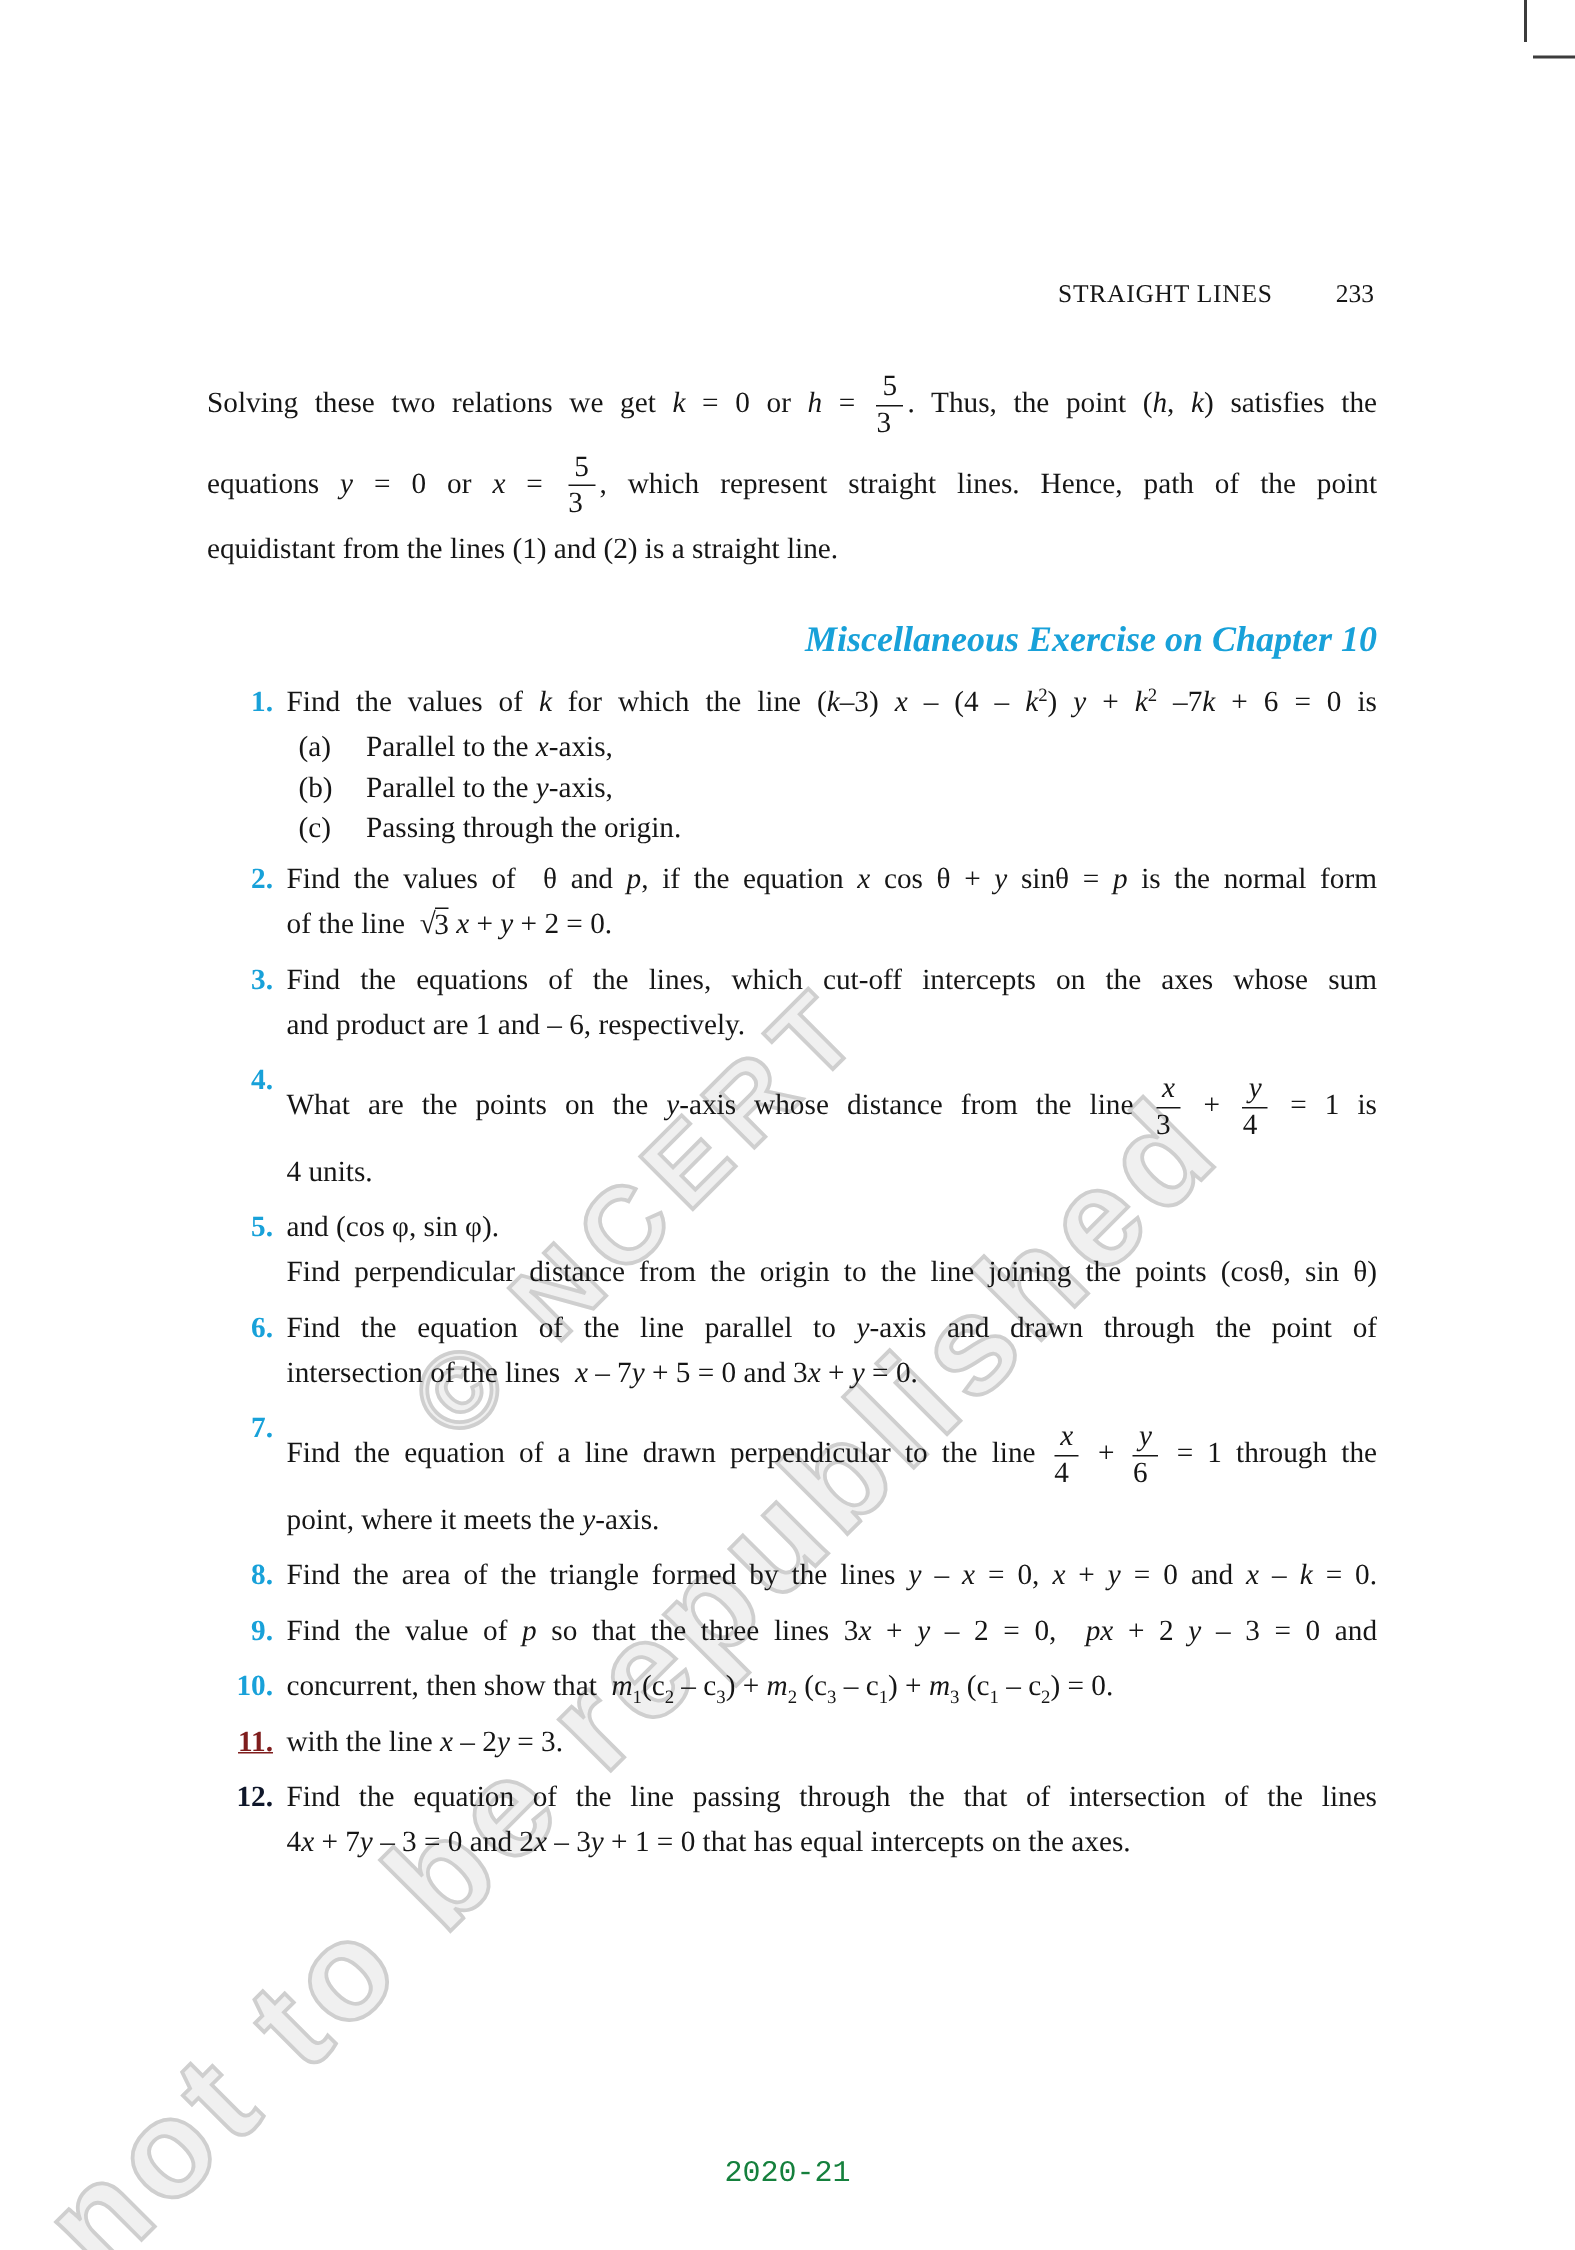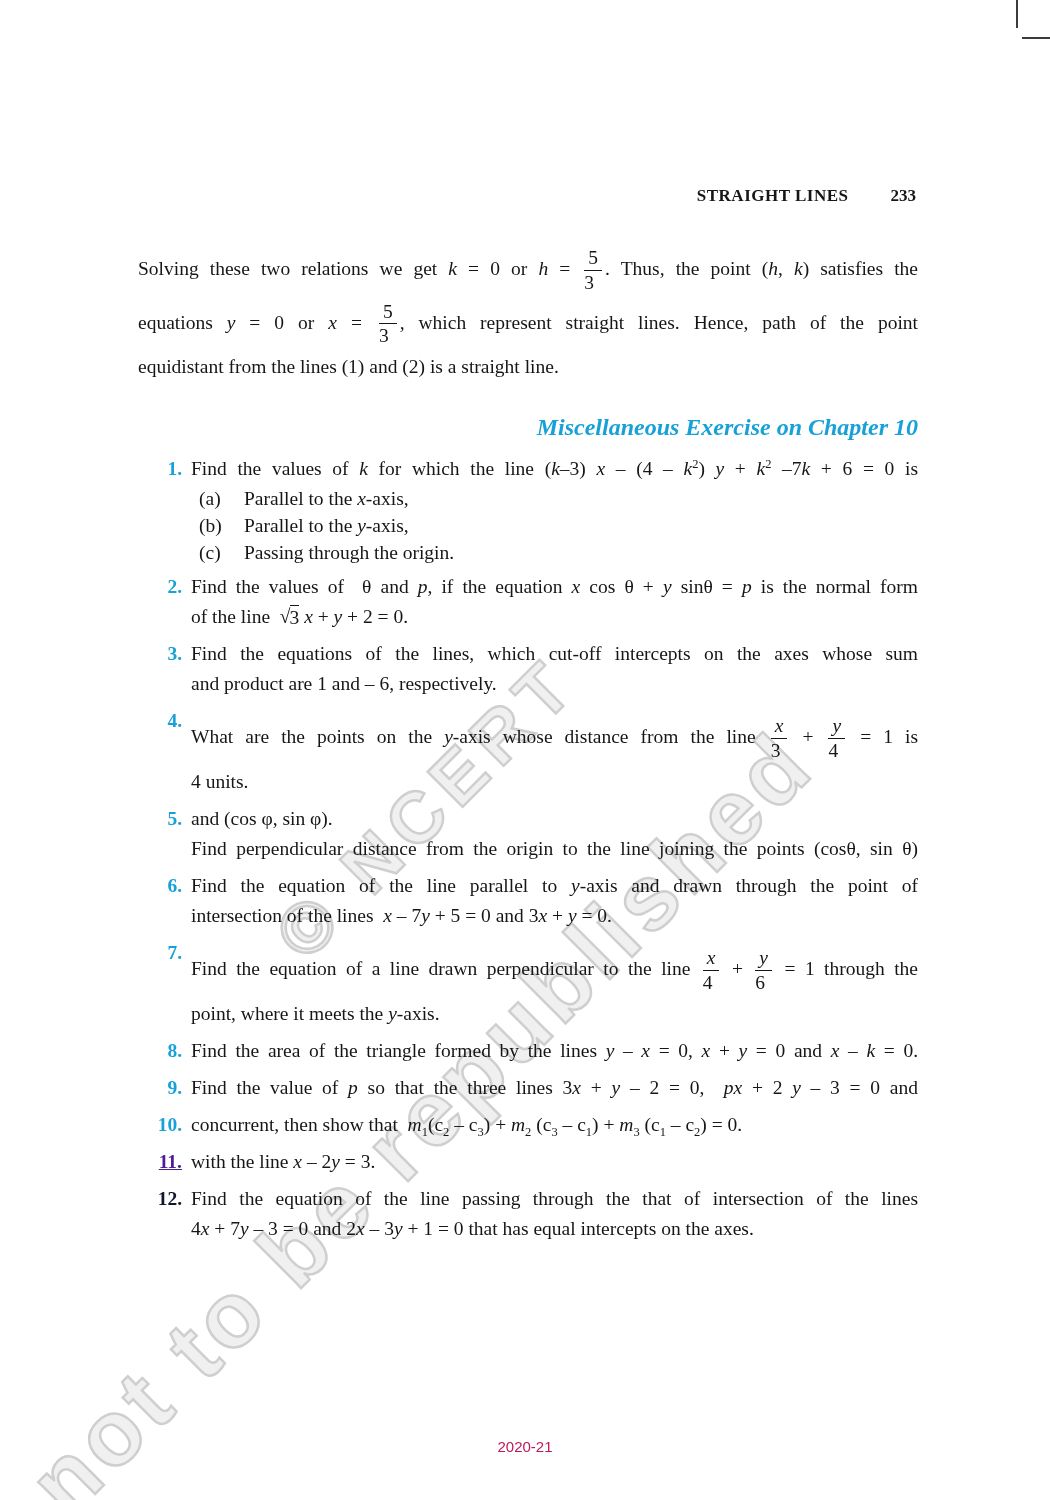--- a/index.html
+++ b/index.html
@@ -22,7 +22,7 @@
   
   .runhead{
     position:absolute;top:186px;left:138px;width:778px;z-index:1;
-    text-align:right;font-size:17px;letter-spacing:0.5px;font-weight:bold;
+    text-align:right;font-size:17px;letter-spacing:0.5px;
   }
   .runhead .pageno{display:inline-block;margin-left:42px;letter-spacing:0;}
   

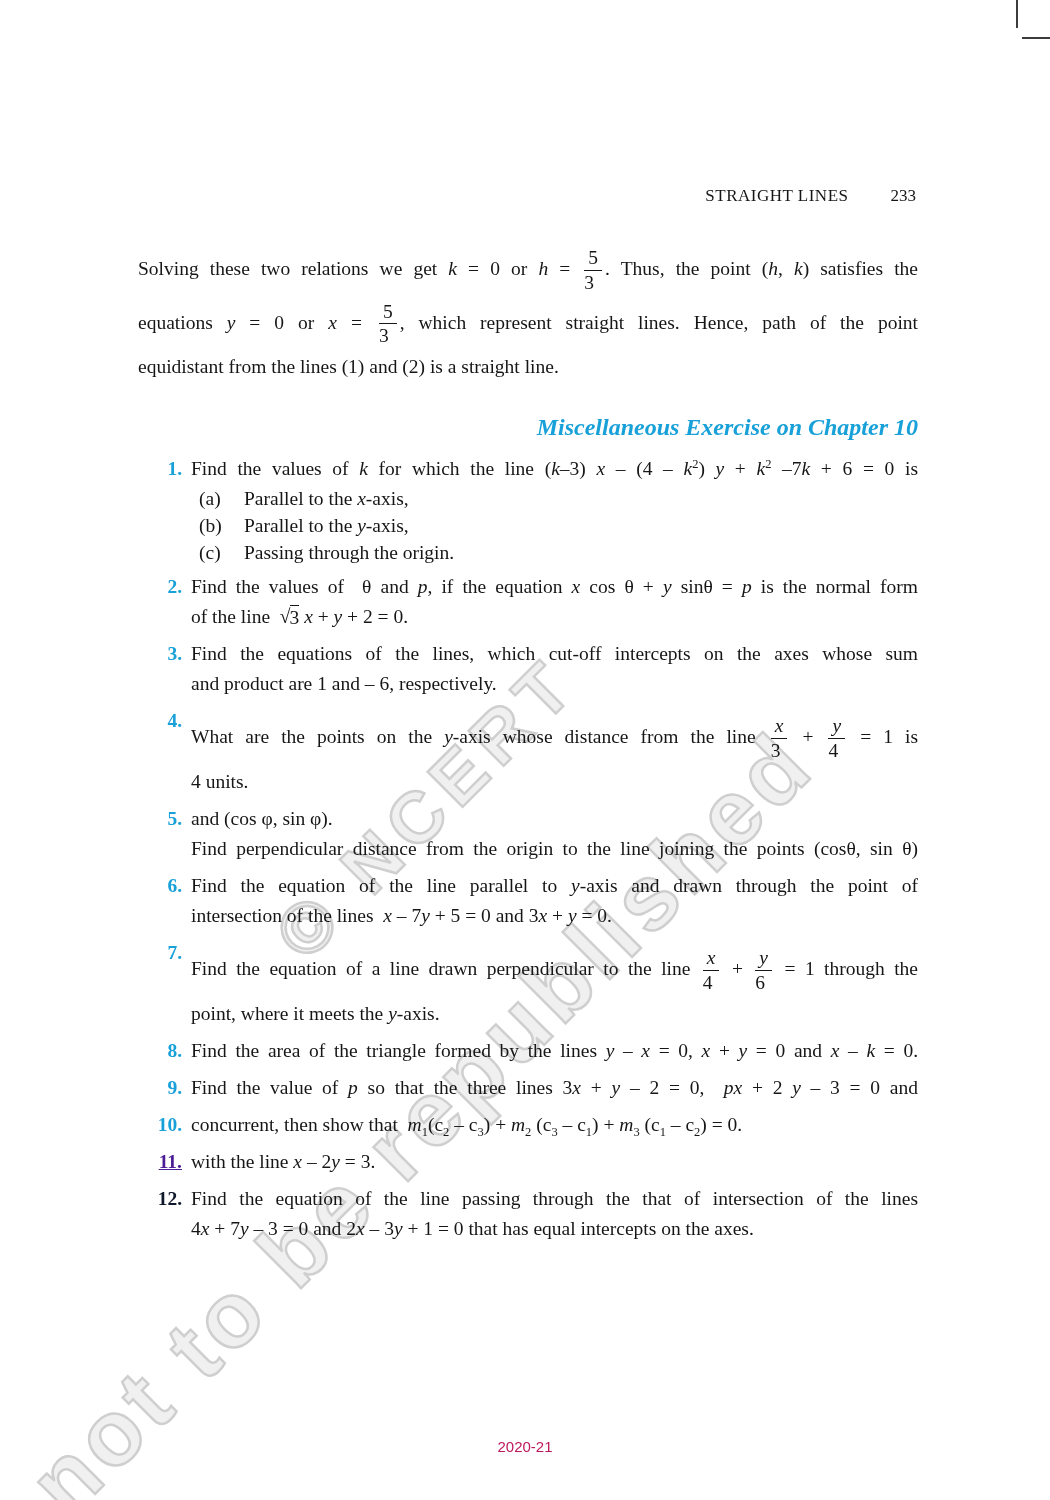--- a/index.html
+++ b/index.html
@@ -162,7 +162,7 @@
           </div>
         </div>
         <div class="item">
-          <div class="item-num" style="color: #4c1d95; text-decoration: underline;">11.</div>
+          <div class="item-num" style="color: #7f1d1d; text-decoration: underline;">11.</div>
           <div class="item-body">
             <div class="line">with the line <i>x</i> – 2<i>y</i> = 3.</div>
           </div>

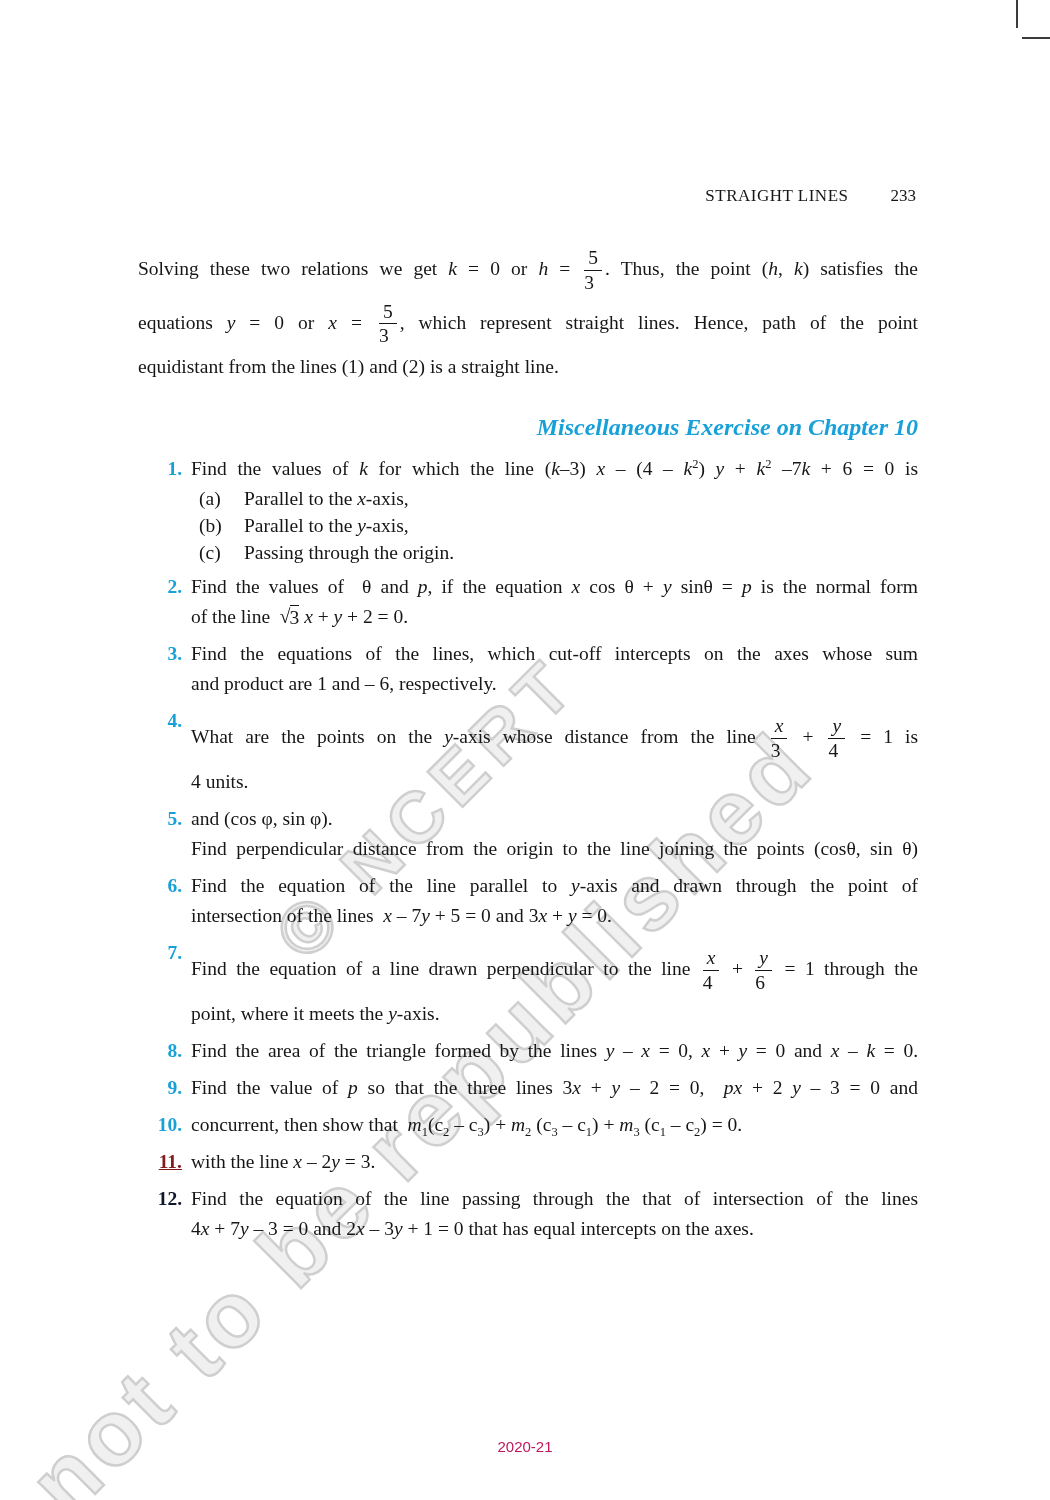--- a/index.html
+++ b/index.html
@@ -55,7 +55,7 @@
   
   .footer{
     position:absolute;top:1438px;left:0;width:1050px;z-index:1;text-align:center;
-    font-family:Liberation Sans, sans-serif;font-size:15px;color:#be185d;
+    font-family:Liberation Mono, monospace;font-size:20px;color:#15803d;
   }
 </style>
 </head>

